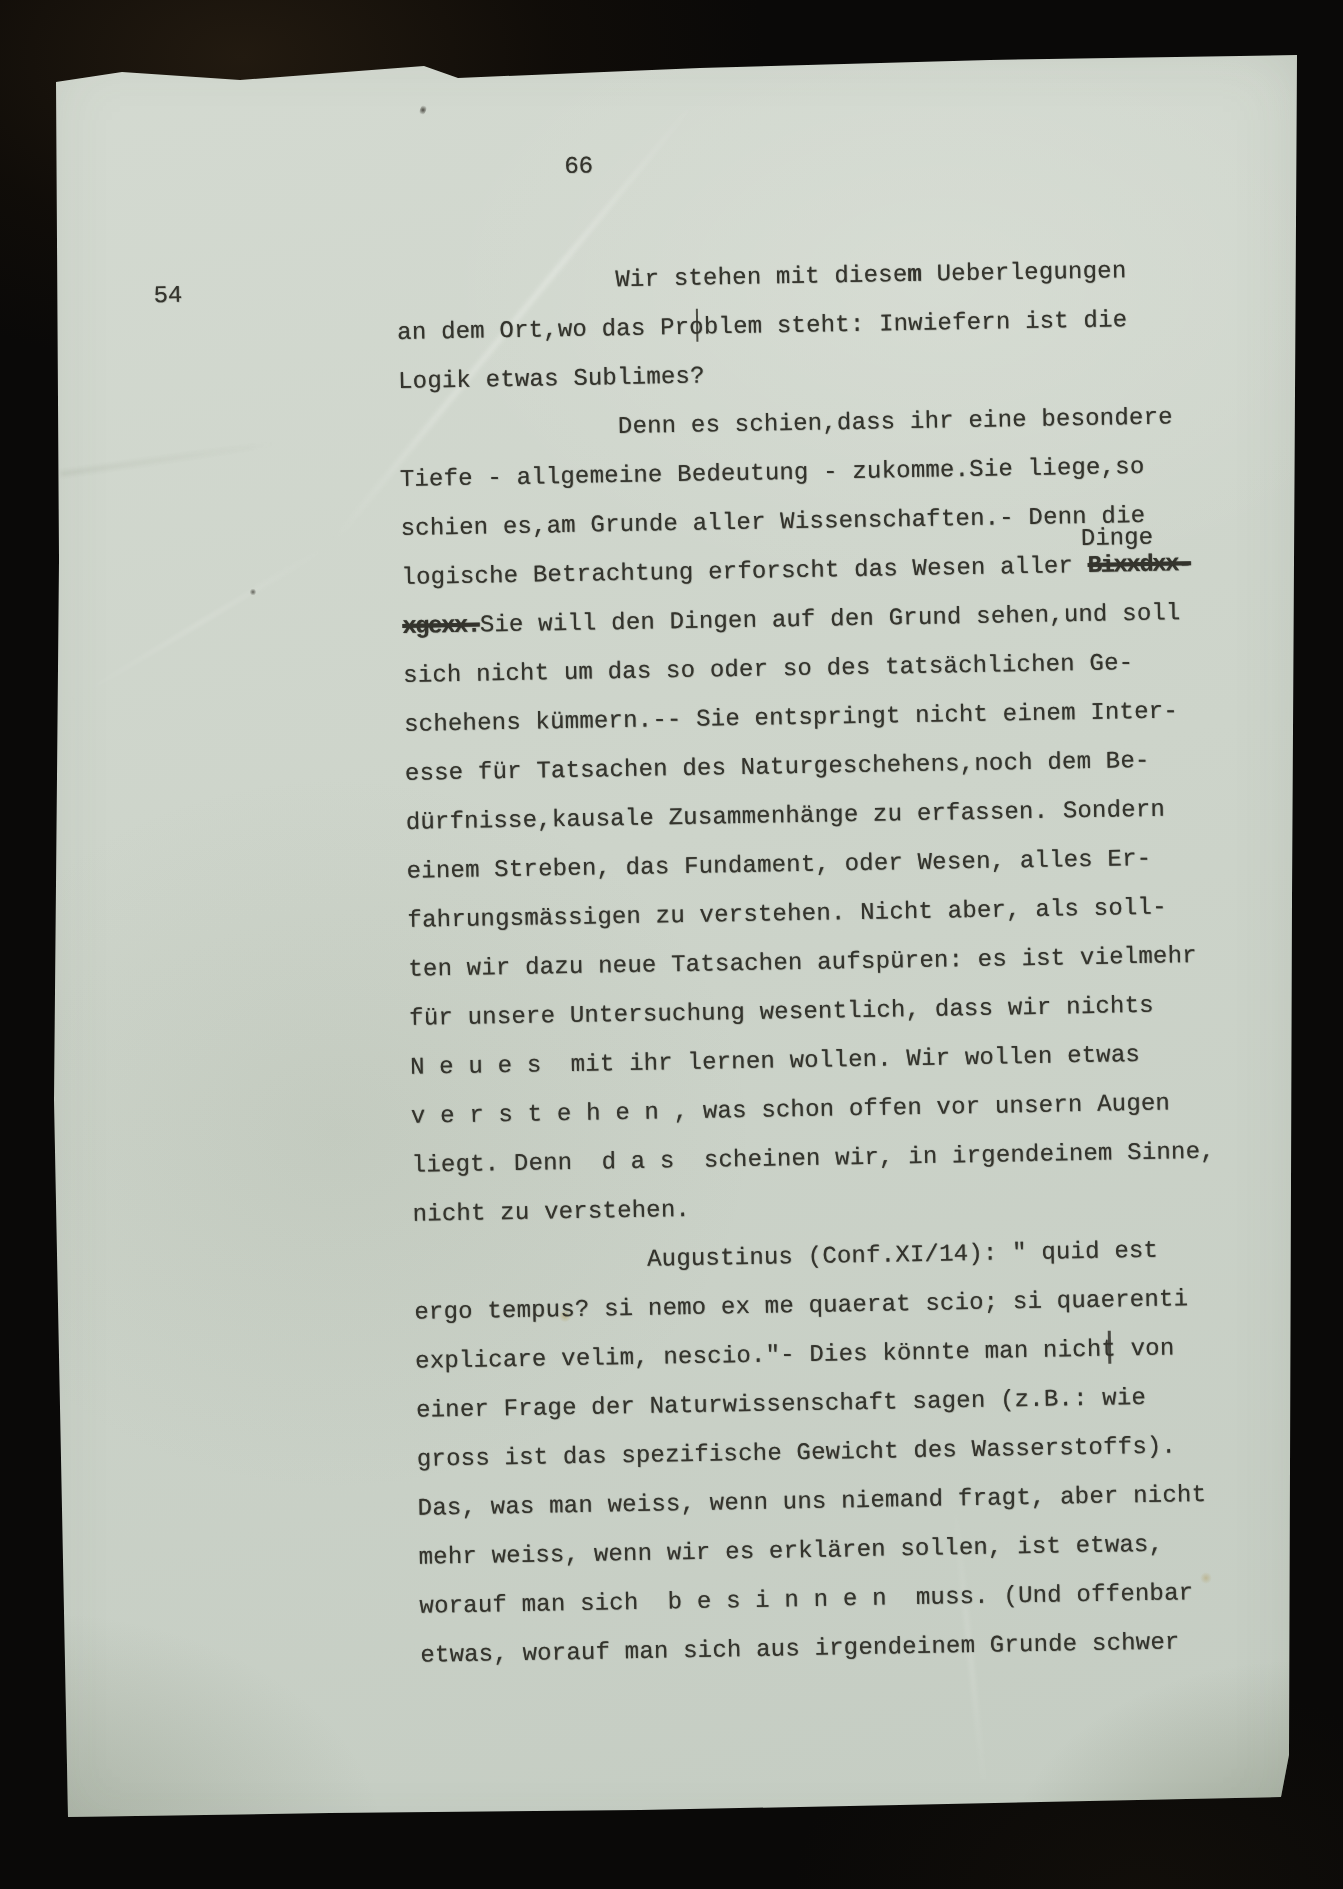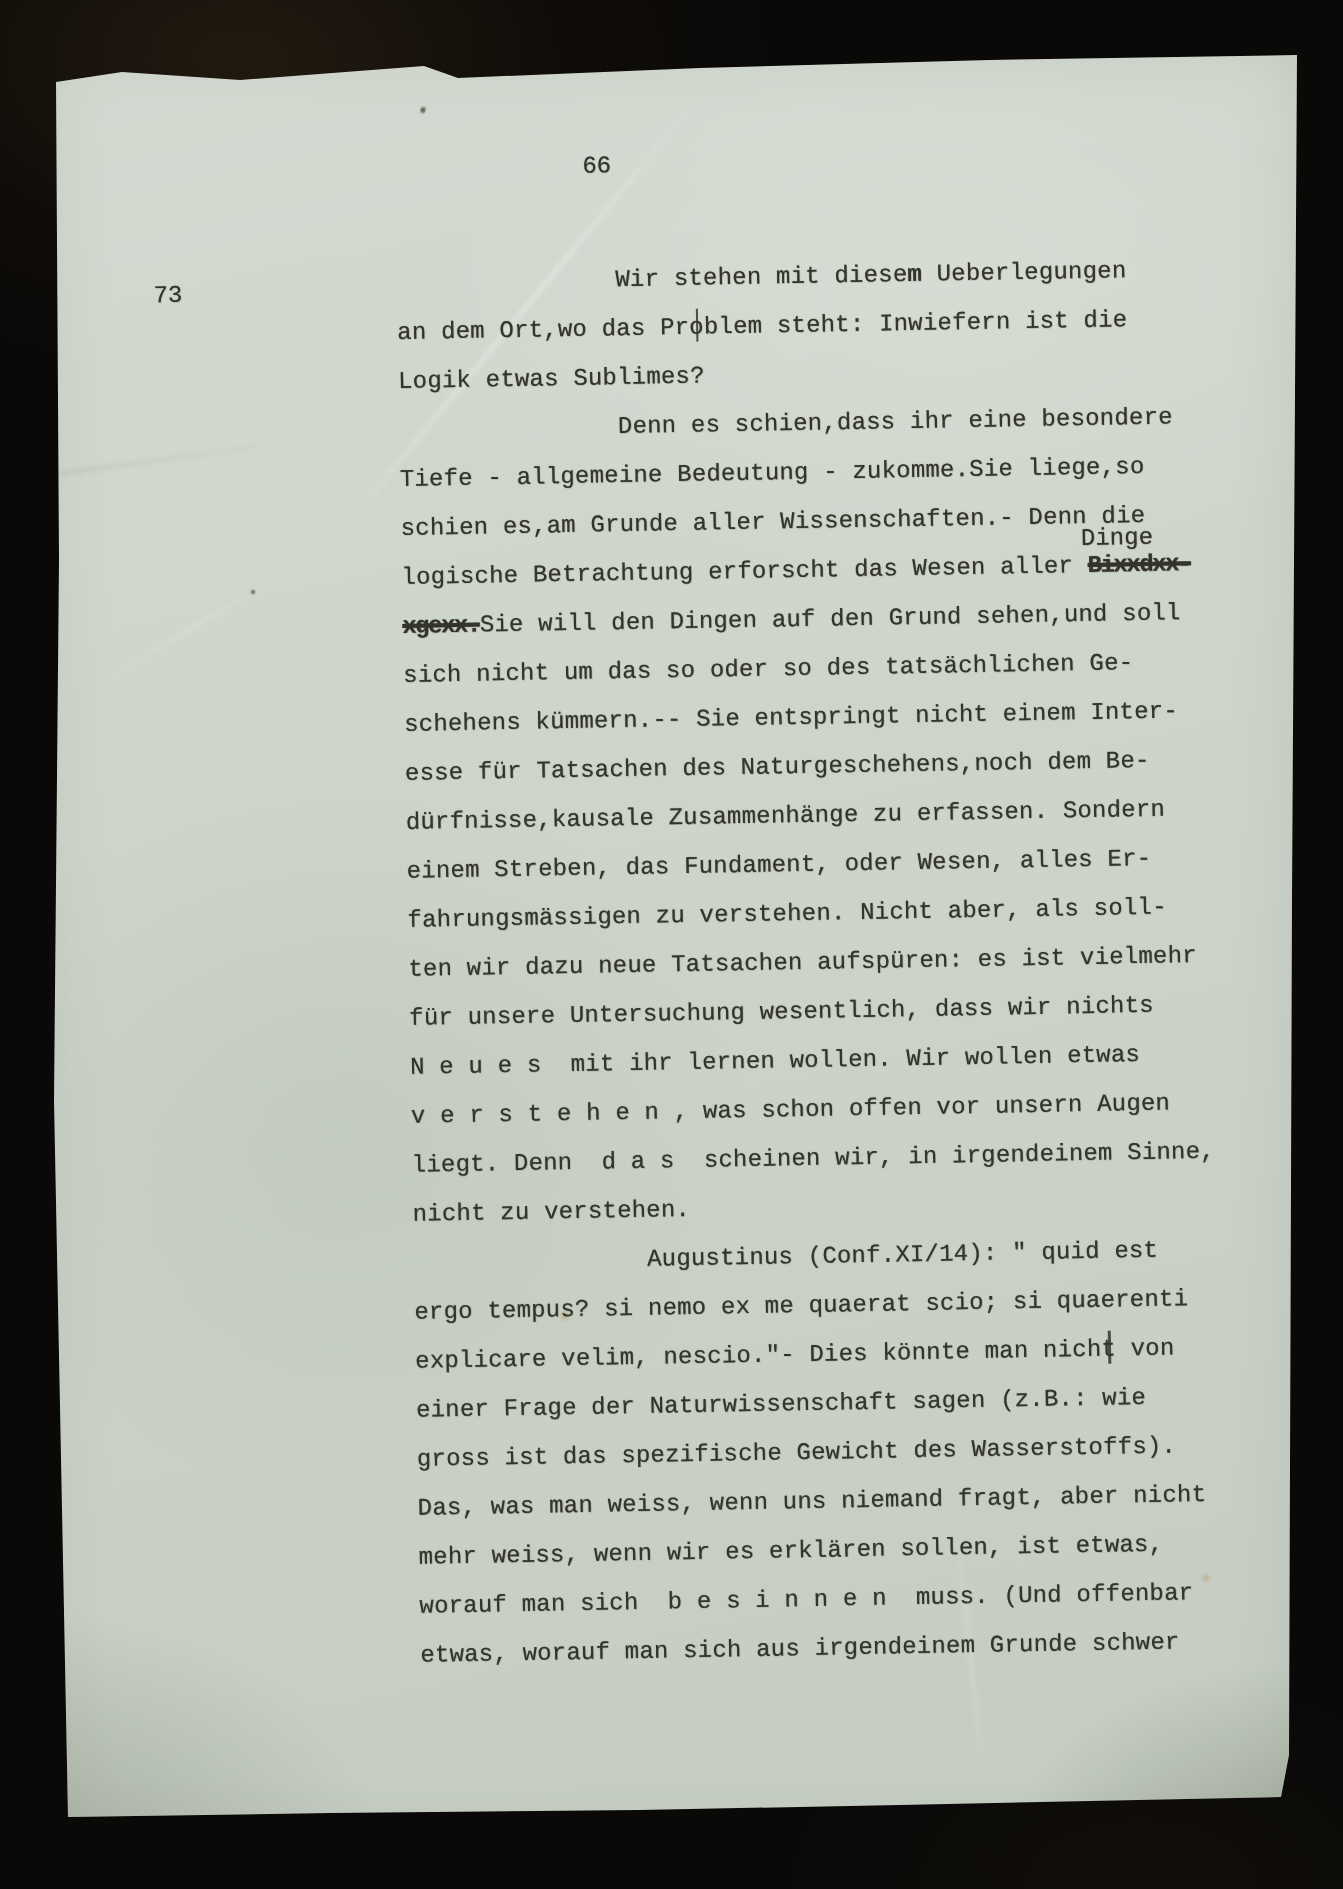--- a/index.html
+++ b/index.html
@@ -49,7 +49,7 @@
     text-shadow:0 0 1px rgba(42,42,35,0.55), 0.7px 0.7px 0 rgba(42,42,35,0.15);
   }
   .tline{position:absolute;left:408px;white-space:pre;letter-spacing:0.2px;}
-  .pagenum{position:absolute;left:578px;top:156px;margin-left:18px;}
+  .pagenum{position:absolute;left:578px;top:156px;}
   .marginnum{position:absolute;left:165px;top:278px;}
   .insertion{position:absolute;left:1088px;top:537px;white-space:pre;}
   .strike{font-weight:bold;text-decoration:line-through;text-decoration-thickness:3.5px;letter-spacing:-1.5px;}

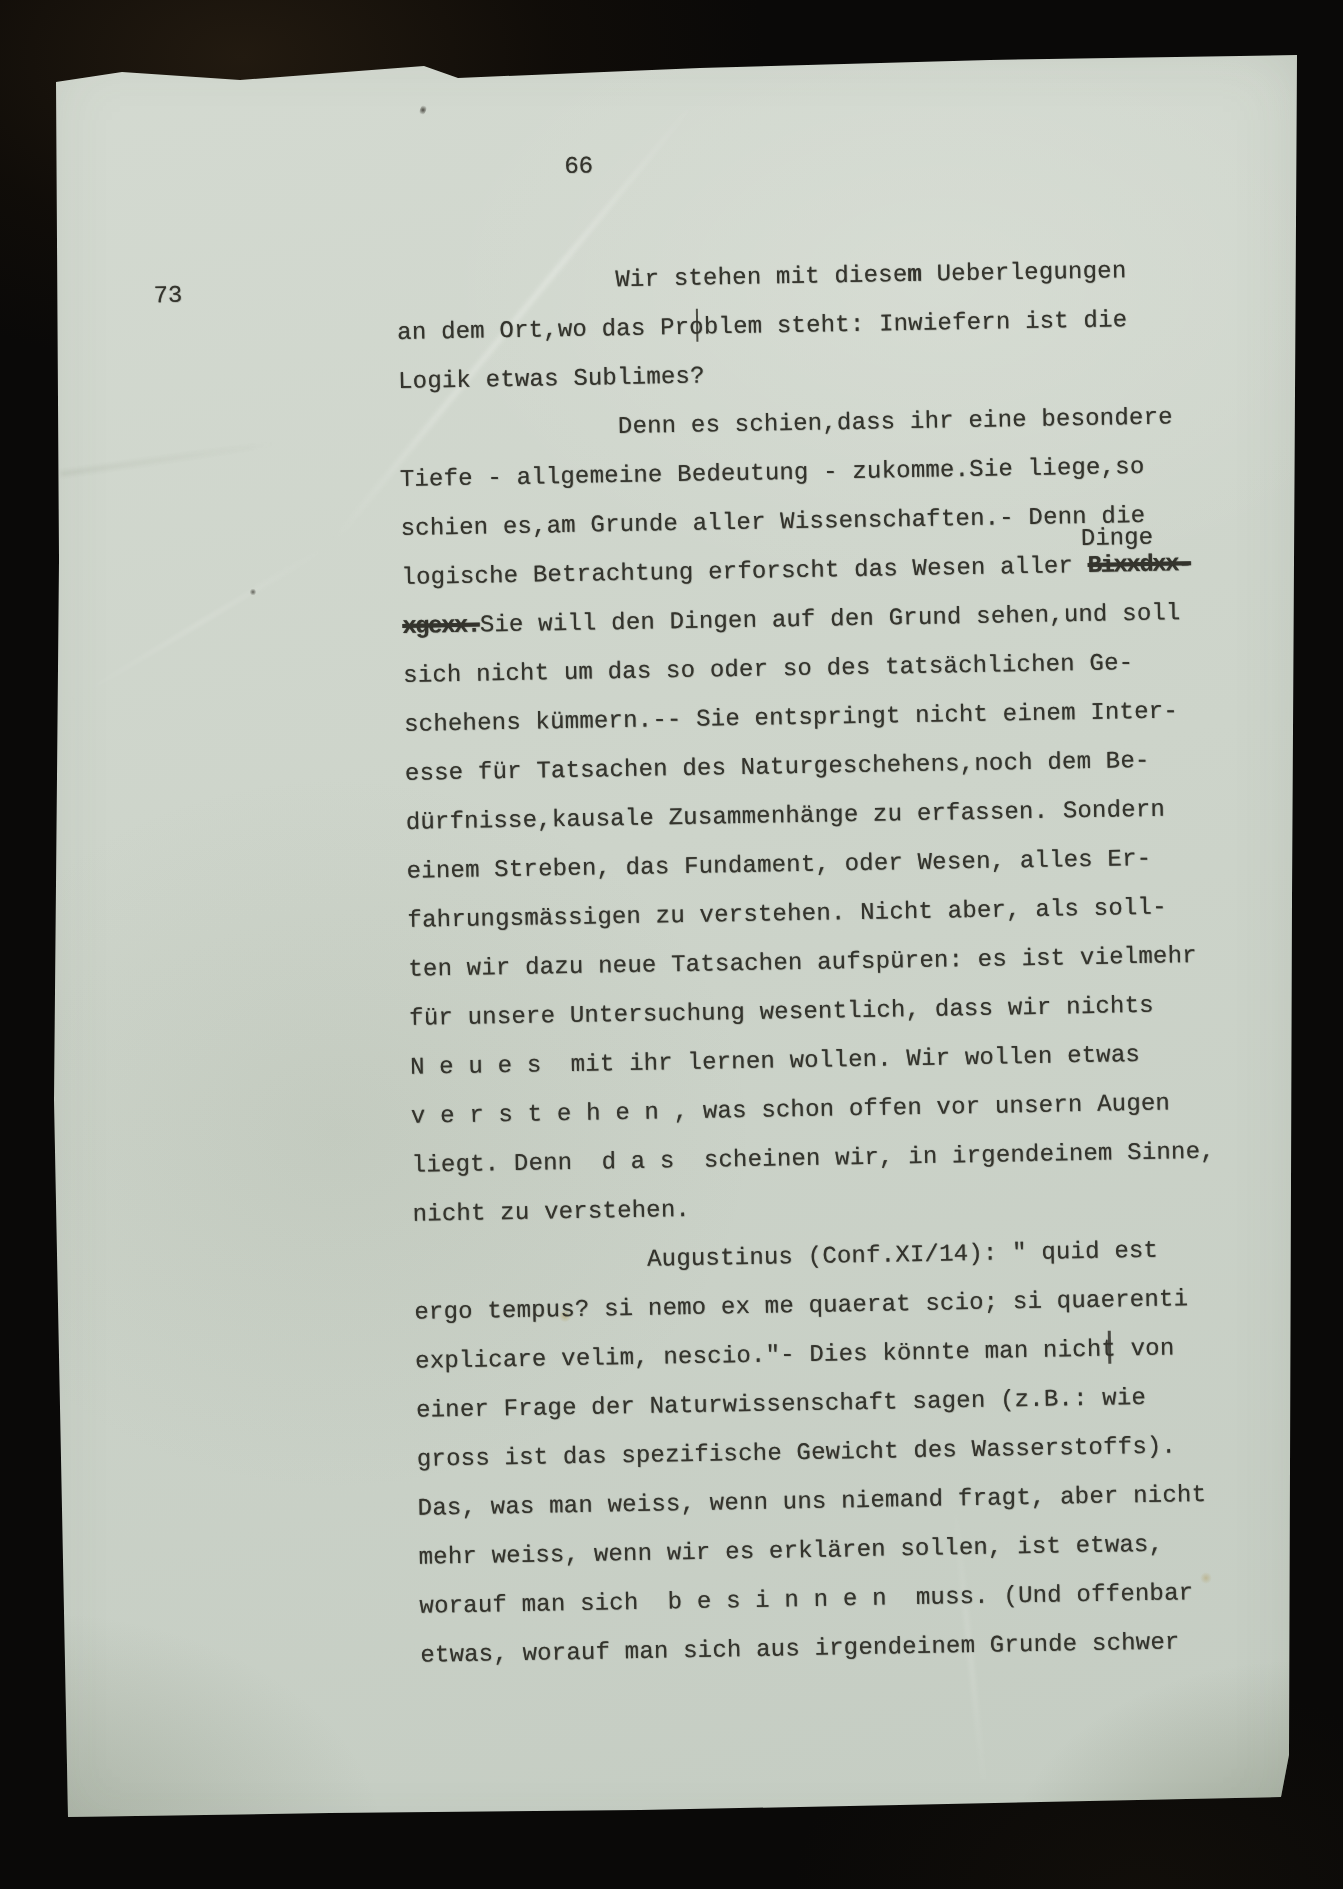--- a/index.html
+++ b/index.html
@@ -73,7 +73,7 @@
 
     <div class="textlayer">
       <div class="pagenum">66</div>
-      <div class="marginnum">73</div>
+      <div class="marginnum">54</div>
       <div class="insertion">Dinge</div>
       <div>
           <div class="tline" style="top: 270px;"><span>               Wir stehen mit diese</span><span class="bold">m</span><span> Ueberlegungen</span></div>

